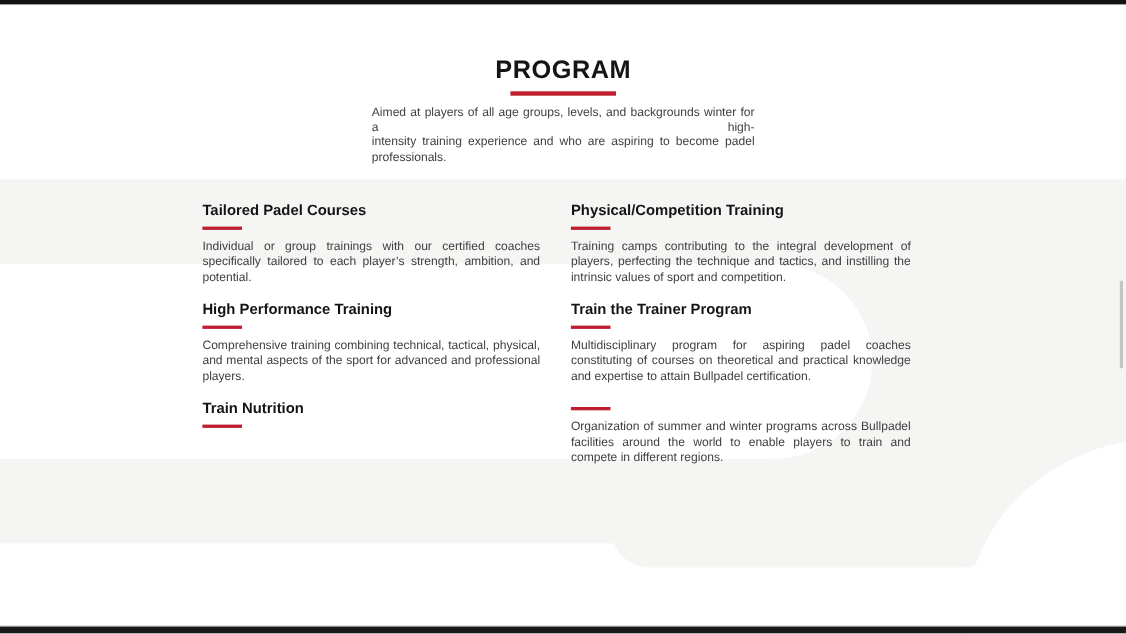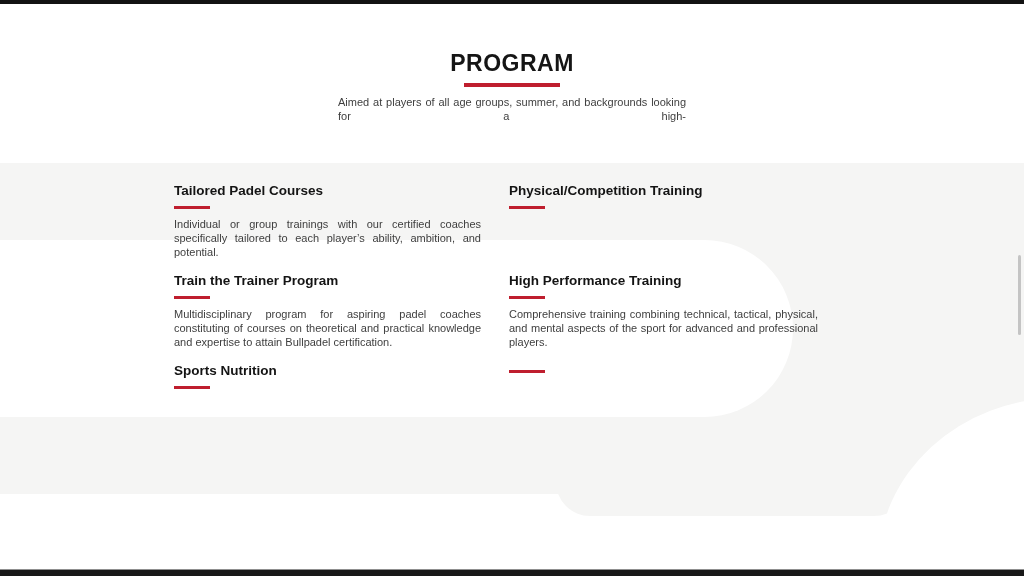--- a/index.html
+++ b/index.html
@@ -49,7 +49,7 @@
   <div class="page-title">PROGRAM</div>
   <div class="title-underline"></div>
   <div class="subtitle">
-    <div class="line">Aimed at players of all age groups, summer, and backgrounds looking for a high-</div>
+    <div class="line">Aimed at players of all age groups, levels, and backgrounds winter for a high-</div>
   </div>
 </div>
 

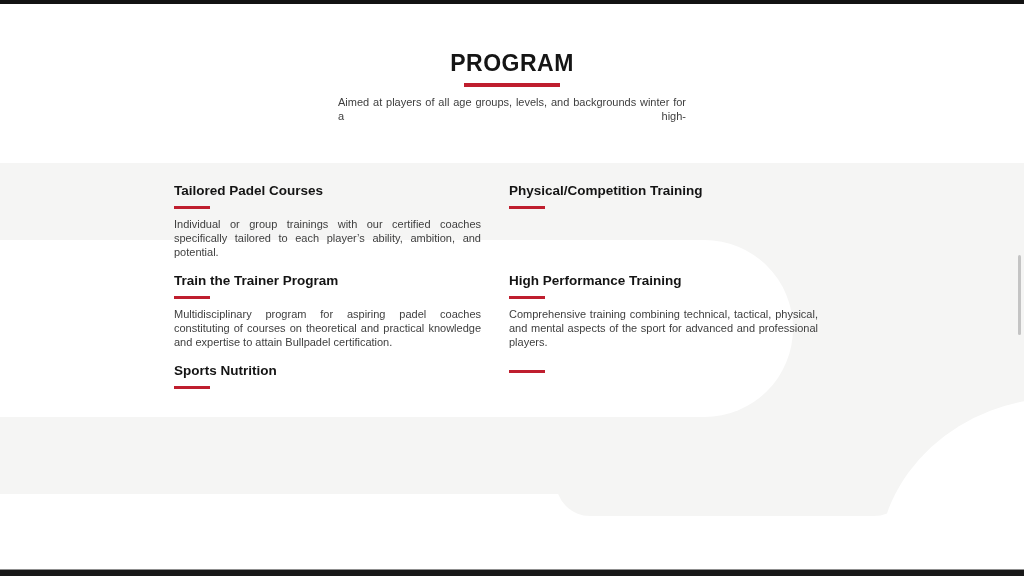--- a/index.html
+++ b/index.html
@@ -50,6 +50,7 @@
   <div class="title-underline"></div>
   <div class="subtitle">
     <div class="line">Aimed at players of all age groups, levels, and backgrounds winter for a high-</div>
+    <div class="line">intensity training experience and who are aspiring to become padel professionals.</div>
   </div>
 </div>
 

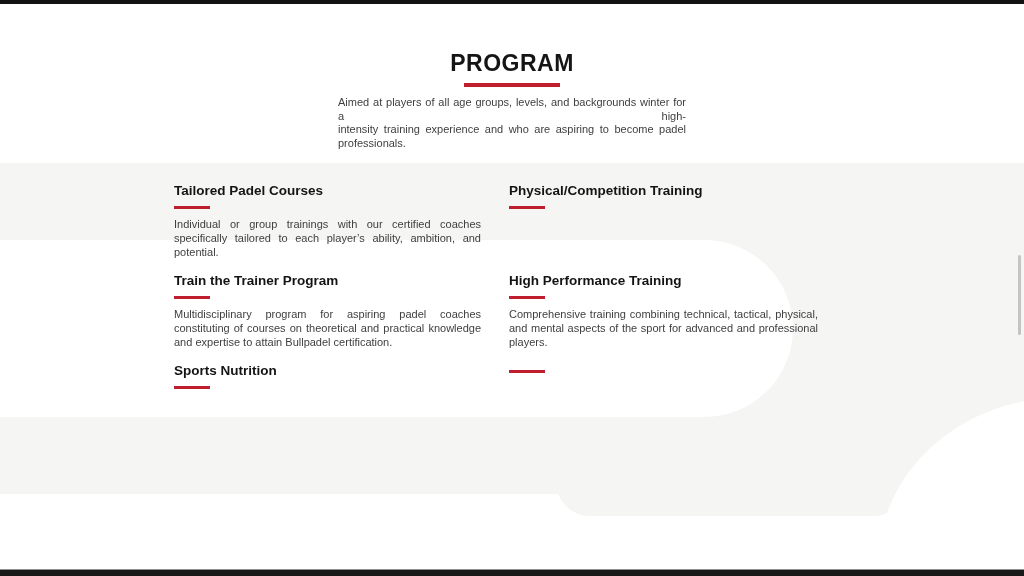--- a/index.html
+++ b/index.html
@@ -27,7 +27,7 @@
 
   
   .program-grid {
-    position: absolute; left: 174px; top: 183px; width: 646px;
+    position: absolute; left: 184px; top: 183px; width: 646px;
     display: grid; grid-template-columns: 307px 309px;
     column-gap: 30px; row-gap: 23px; gap: 28px;
   }

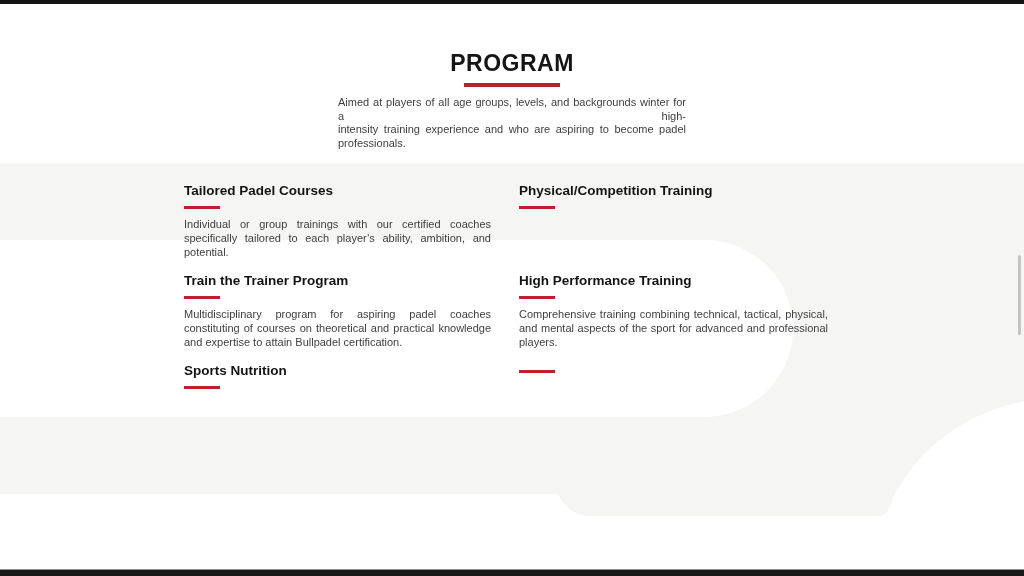--- a/index.html
+++ b/index.html
@@ -59,7 +59,7 @@
   <div class="program-card">
     <h3 class="program-card-title">Tailored Padel Courses</h3>
     <div class="program-card-rule"></div>
-    <p class="program-card-desc">Individual or group trainings with our certified coaches specifically tailored to each player’s ability, ambition, and potential.</p>
+    <p class="program-card-desc">Individual or group trainings with our certified coaches specifically tailored to each player’s strength, ambition, and potential.</p>
   </div>
 
   <div class="program-card">

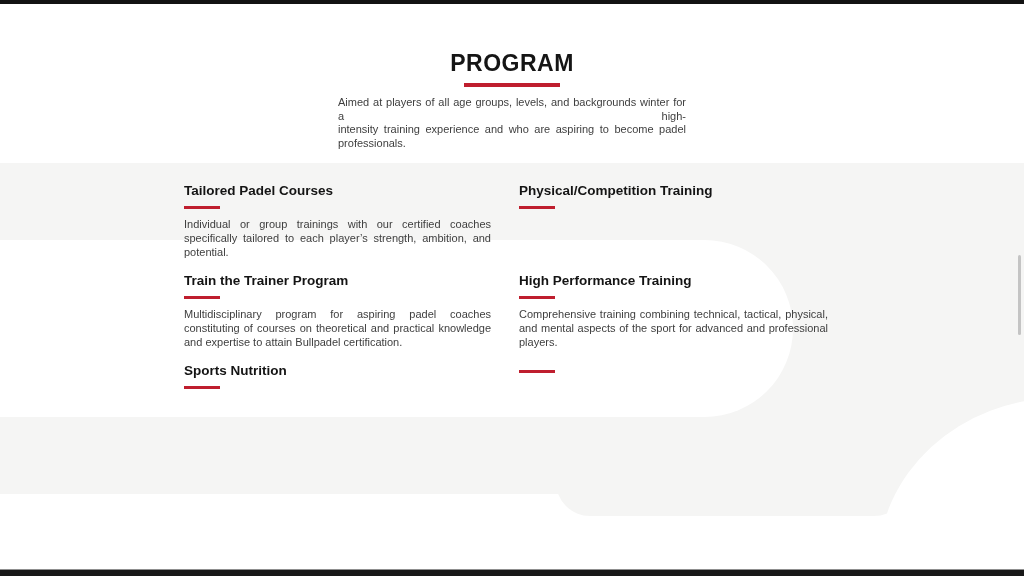--- a/index.html
+++ b/index.html
@@ -65,6 +65,7 @@
   <div class="program-card">
     <h3 class="program-card-title">Physical/Competition Training</h3>
     <div class="program-card-rule"></div>
+    <p class="program-card-desc">Training camps contributing to the integral development of players, perfecting the technique and tactics, and instilling the intrinsic values of sport and competition.</p>
   </div>
 
   <div class="program-card">

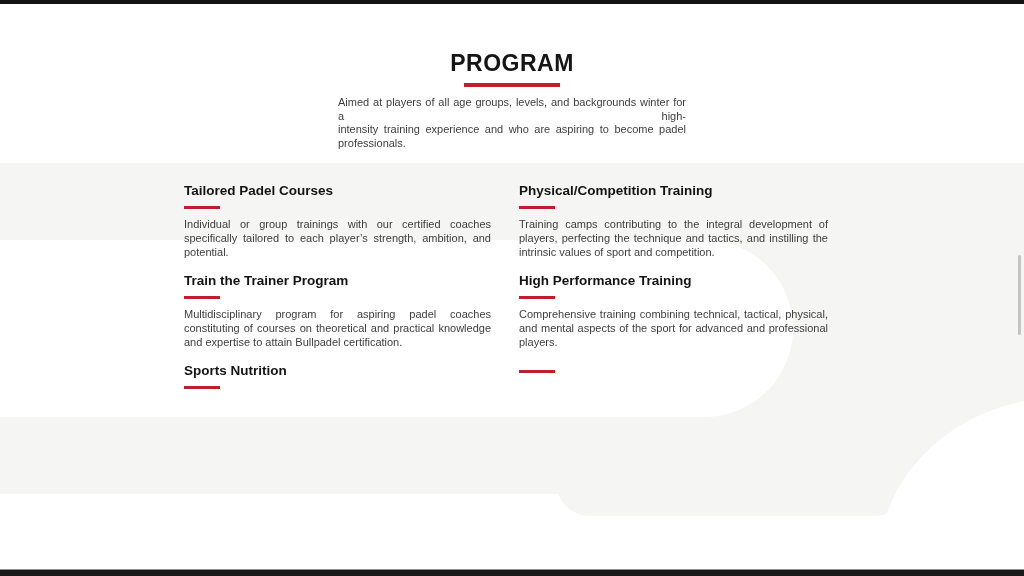--- a/index.html
+++ b/index.html
@@ -69,15 +69,15 @@
   </div>
 
   <div class="program-card">
+    <h3 class="program-card-title">High Performance Training</h3>
+    <div class="program-card-rule"></div>
+    <p class="program-card-desc">Comprehensive training combining technical, tactical, physical, and mental aspects of the sport for advanced and professional players.</p>
+  </div>
+
+  <div class="program-card">
     <h3 class="program-card-title">Train the Trainer Program</h3>
     <div class="program-card-rule"></div>
     <p class="program-card-desc">Multidisciplinary program for aspiring padel coaches constituting of courses on theoretical and practical knowledge and expertise to attain Bullpadel certification.</p>
-  </div>
-
-  <div class="program-card">
-    <h3 class="program-card-title">High Performance Training</h3>
-    <div class="program-card-rule"></div>
-    <p class="program-card-desc">Comprehensive training combining technical, tactical, physical, and mental aspects of the sport for advanced and professional players.</p>
   </div>
 
 

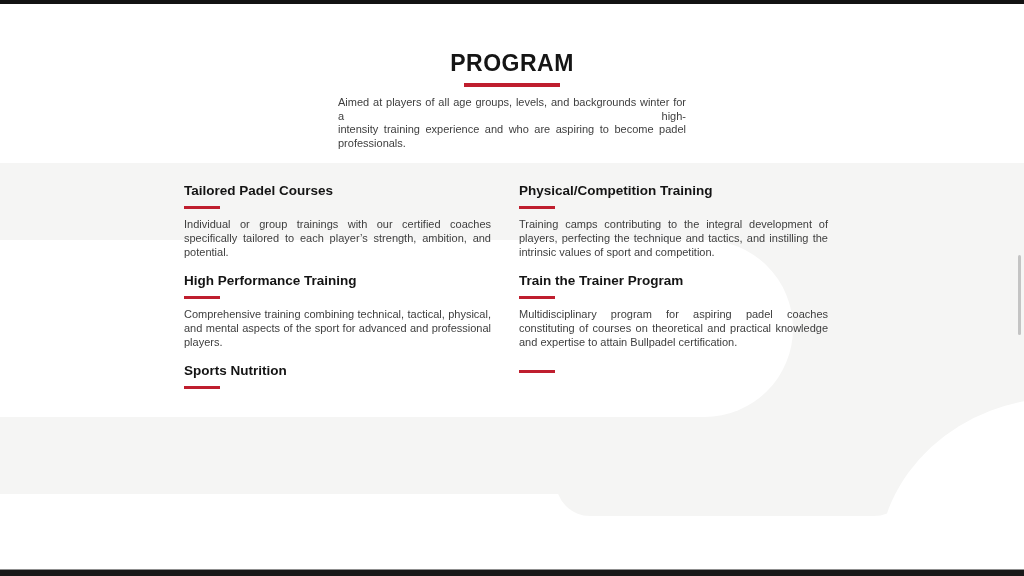--- a/index.html
+++ b/index.html
@@ -82,7 +82,7 @@
 
 
   <div class="program-card">
-    <h3 class="program-card-title">Sports Nutrition</h3>
+    <h3 class="program-card-title">Train Nutrition</h3>
     <div class="program-card-rule"></div>
   </div>
 

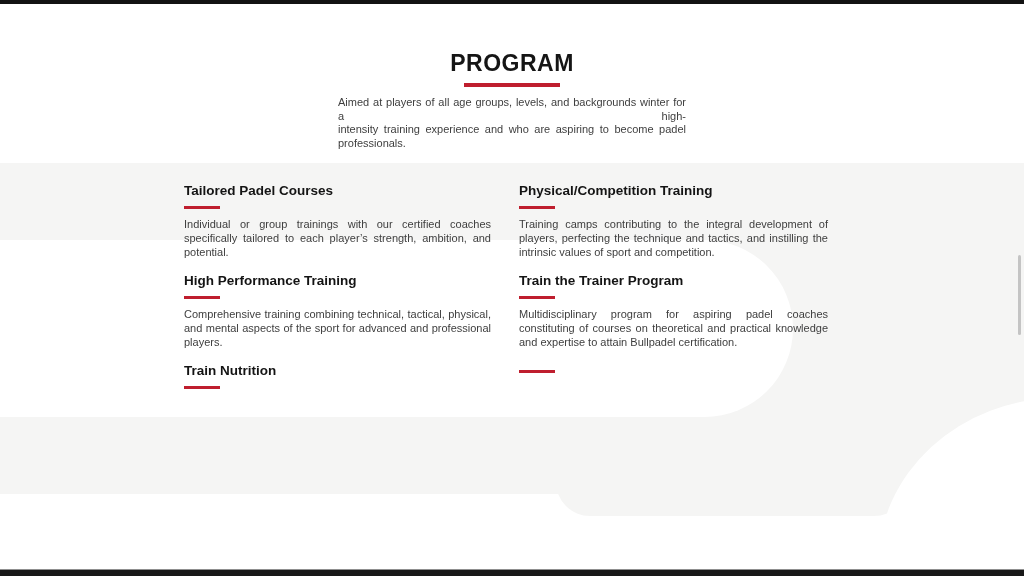--- a/index.html
+++ b/index.html
@@ -89,6 +89,7 @@
 
   <div class="program-card">
     <div class="program-card-rule"></div>
+    <p class="program-card-desc">Organization of summer and winter programs across Bullpadel facilities around the world to enable players to train and compete in different regions.</p>
   </div>
 
 </div>

